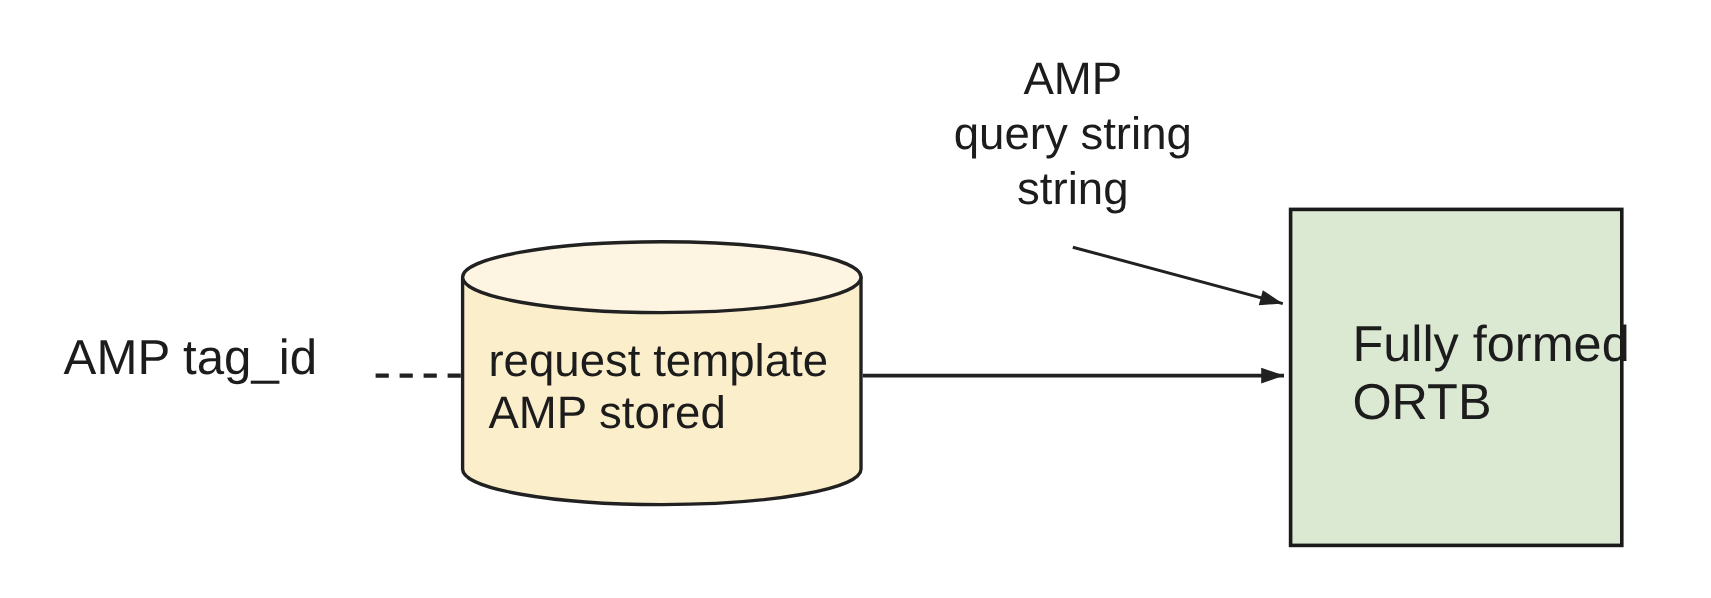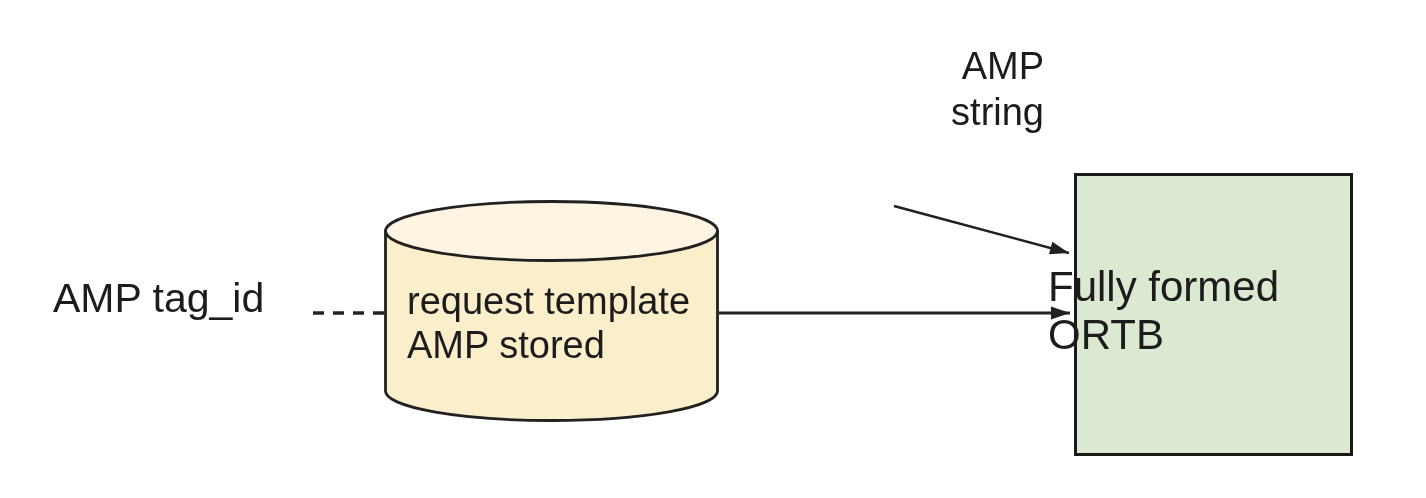--- a/index.html
+++ b/index.html
@@ -42,7 +42,7 @@
     left: 744px;
     top: 43px;
     width: 300px;
-    text-align: right;
+    text-align: center;
     font-size: 38px;
     line-height: 46px;
   }

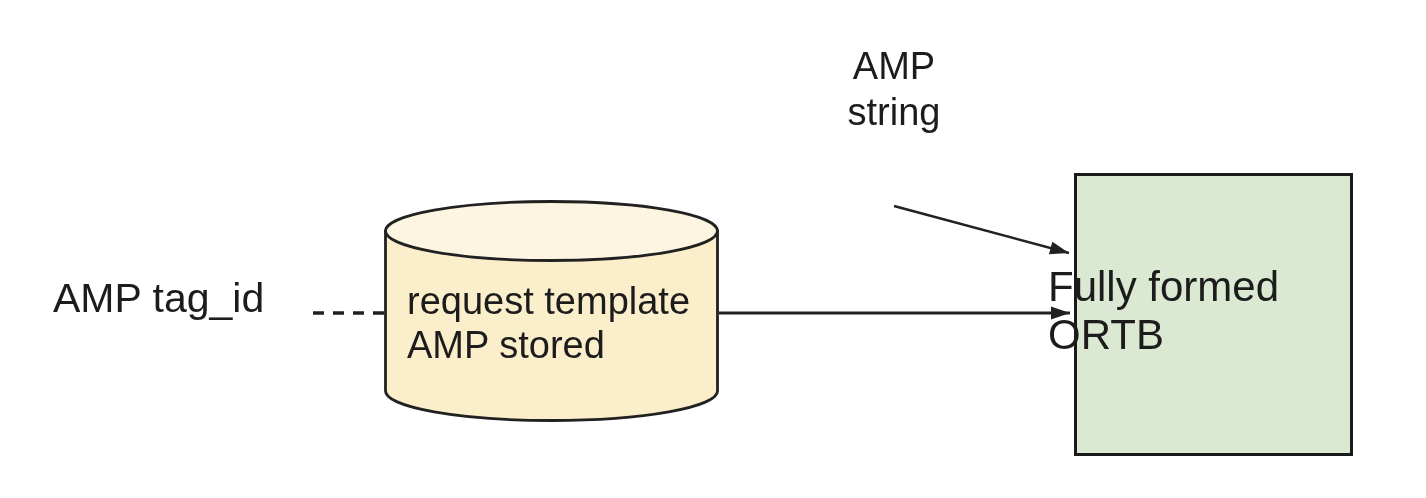--- a/index.html
+++ b/index.html
@@ -88,6 +88,7 @@
 
   <div class="label top-label">
     <div>AMP</div>
+    <div>query string</div>
     <div>string</div>
   </div>
 

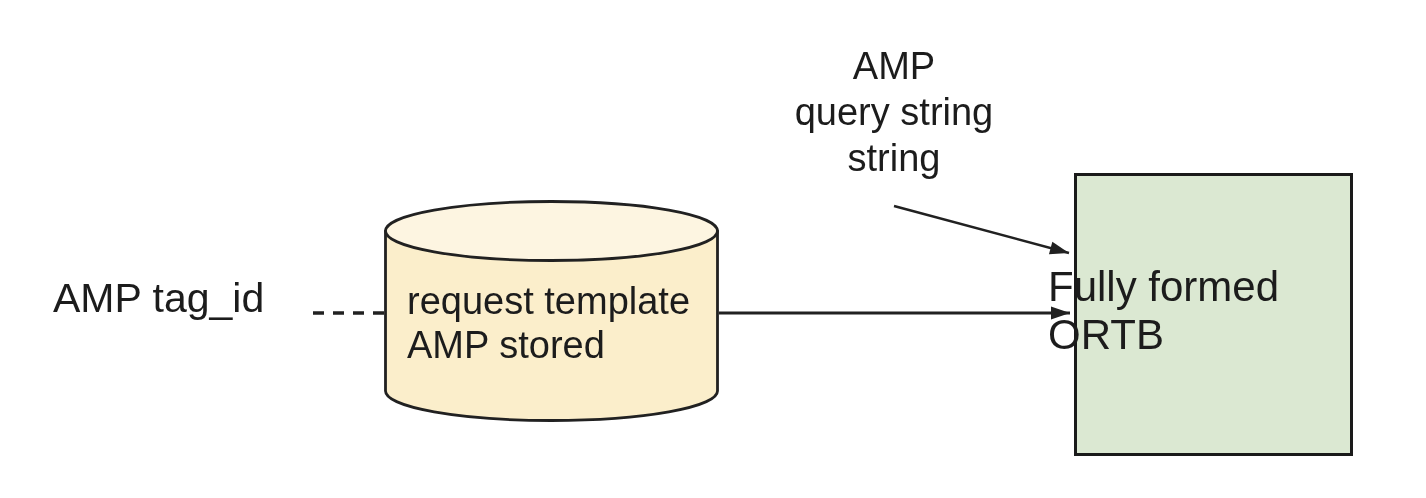--- a/index.html
+++ b/index.html
@@ -47,7 +47,7 @@
     line-height: 46px;
   }
   .box-label {
-    left: 1048px;
+    left: 1127px;
     top: 263px;
     font-size: 42px;
     line-height: 48px;

